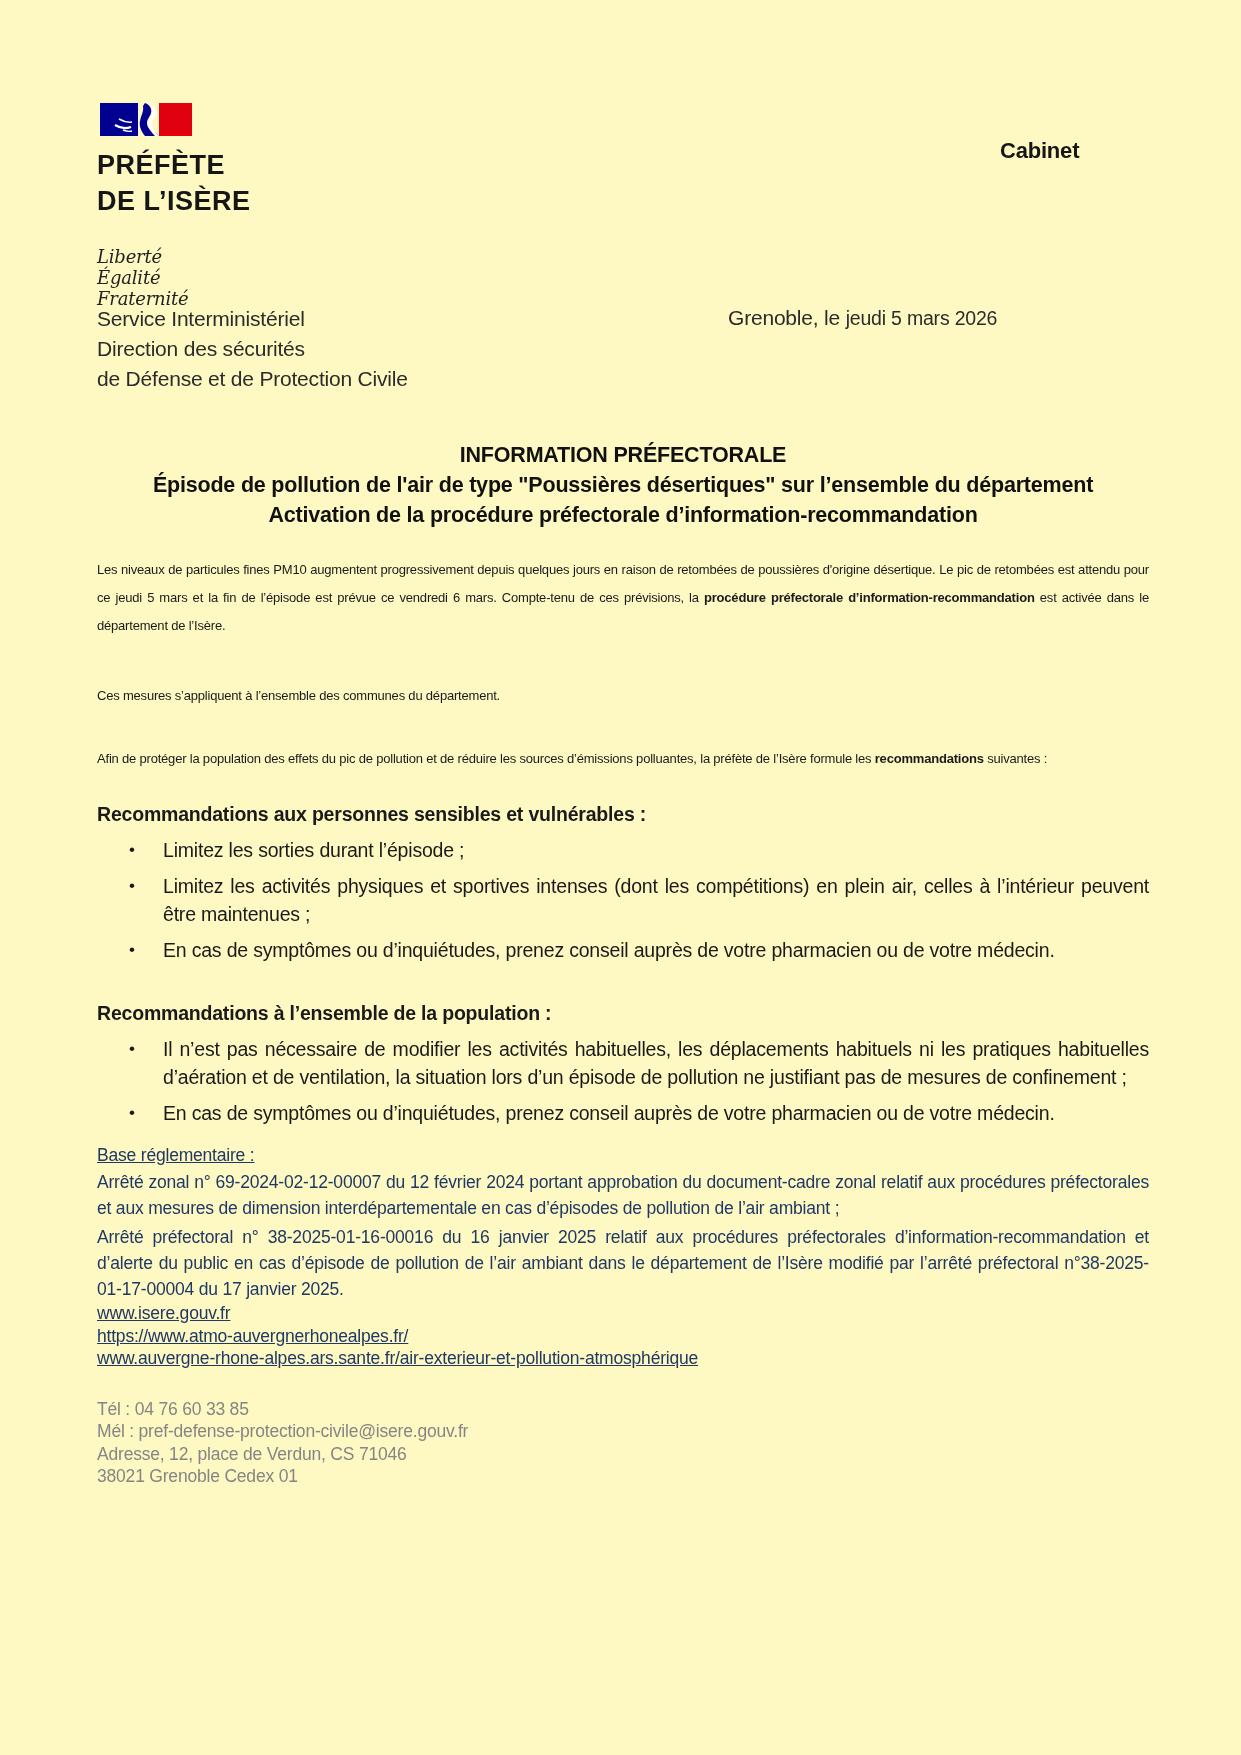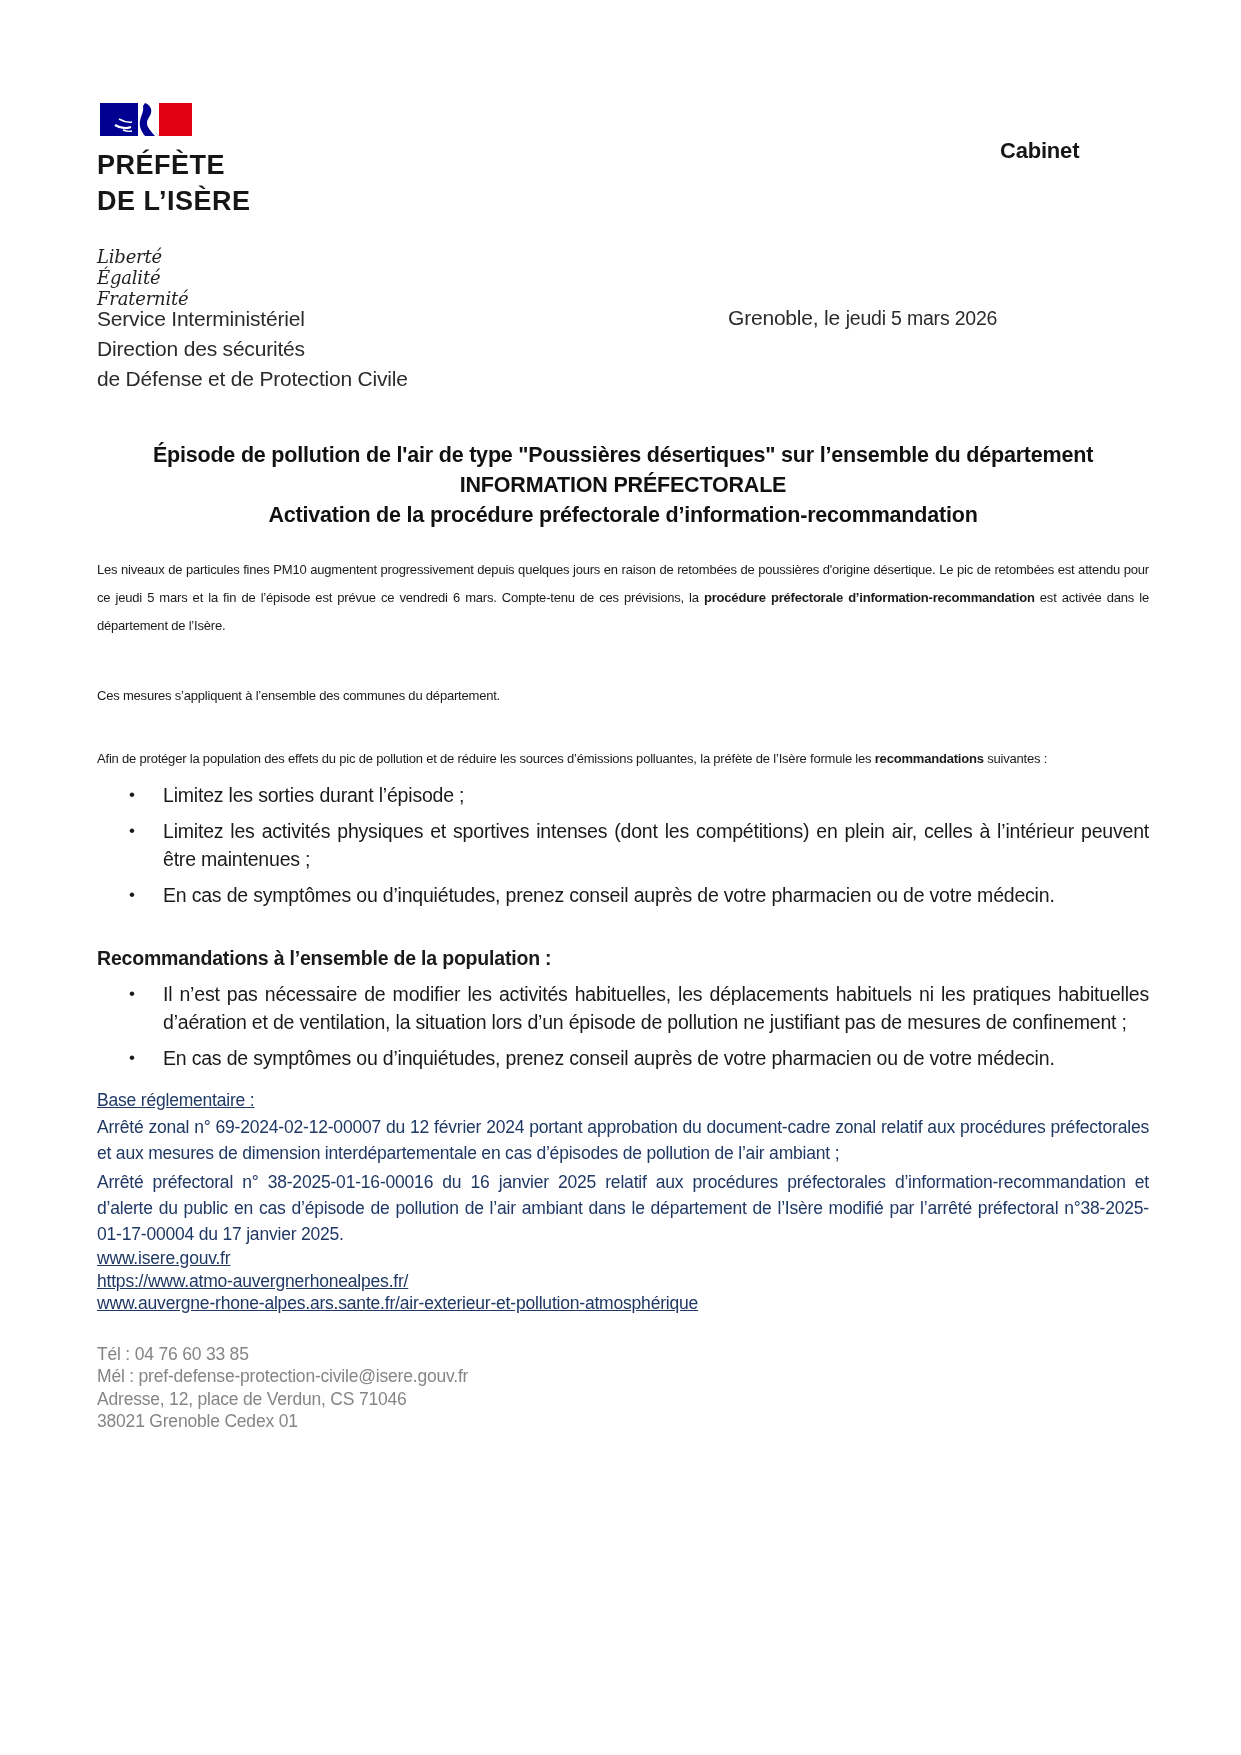--- a/index.html
+++ b/index.html
@@ -7,7 +7,7 @@
     position:relative;
     width:1241px; height:1755px;
     margin:0 auto;
-    background:#ffffff;
+    background:#fef9c3;
     font-family:"Liberation Sans", sans-serif;
     color:#1a1a1a;
     overflow:hidden;

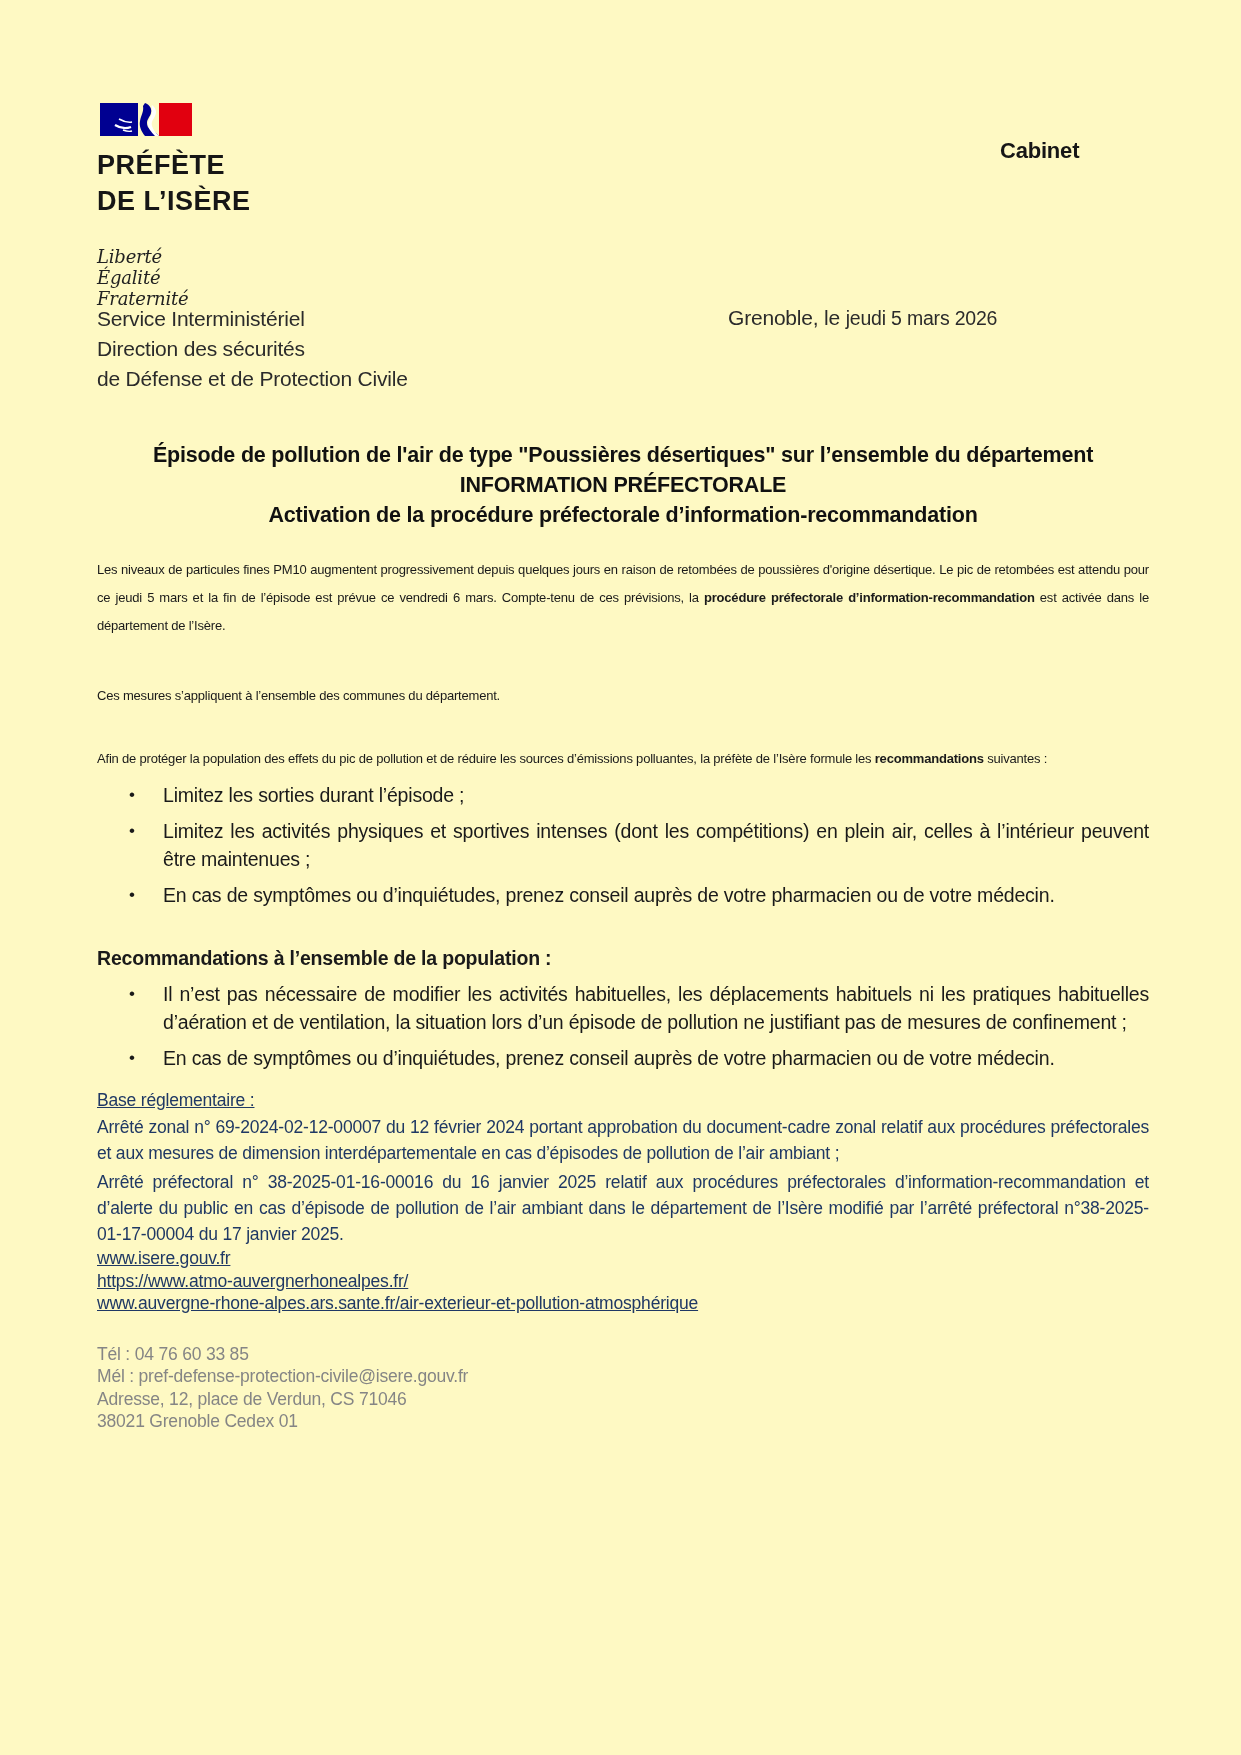--- a/index.html
+++ b/index.html
@@ -130,8 +130,8 @@
   <div class="content">
 
     <div class="title">
+      <div>INFORMATION PRÉFECTORALE</div>
       <div>Épisode de pollution de l'air de type "Poussières désertiques" sur l’ensemble du département</div>
-      <div>INFORMATION PRÉFECTORALE</div>
       <div>Activation de la procédure préfectorale d’information-recommandation</div>
     </div>
 

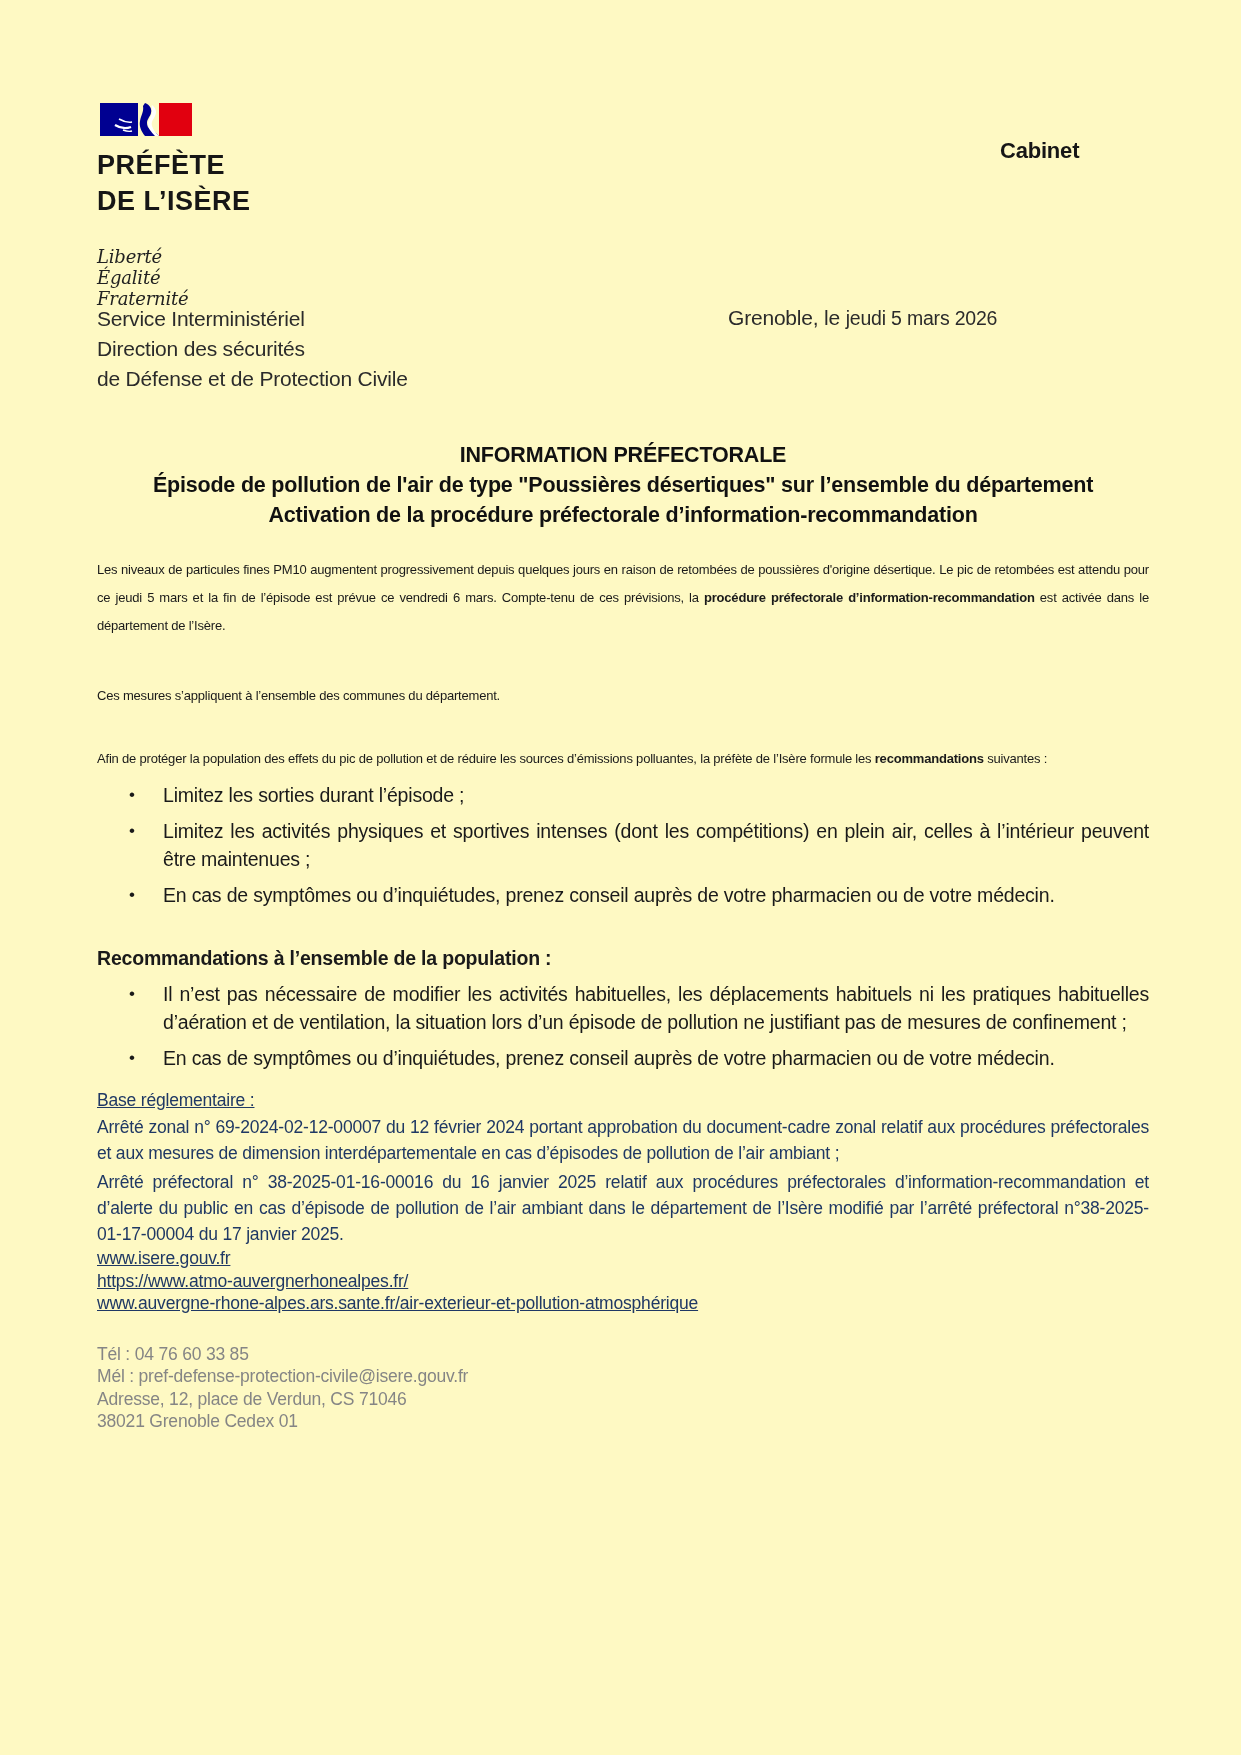--- a/index.html
+++ b/index.html
@@ -141,6 +141,7 @@
 
     <div class="para p3"><span>Afin de protéger la population des effets du pic de pollution et de réduire les sources d’émissions polluantes, la préfète de l’Isère formule les </span><b>recommandations</b><span> suivantes :</span></div>
 
+    <div class="sec-heading">Recommandations aux personnes sensibles et vulnérables :</div>
     <div class="bullets">
       <div class="bullet"><span class="dot">•</span><span>Limitez les sorties durant l’épisode ;</span></div>
       <div class="bullet"><span class="dot">•</span><span>Limitez les activités physiques et sportives intenses (dont les compétitions) en plein air, celles à l’intérieur peuvent être maintenues ;</span></div>

